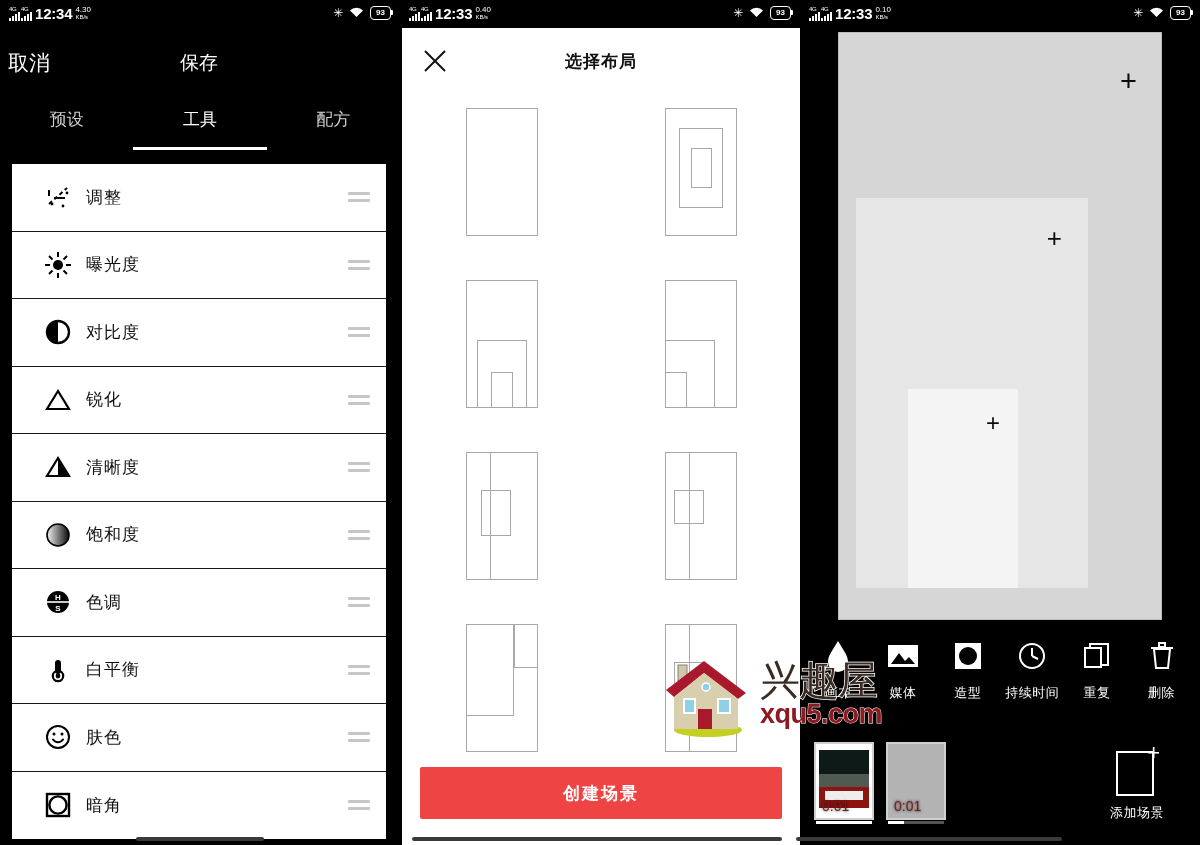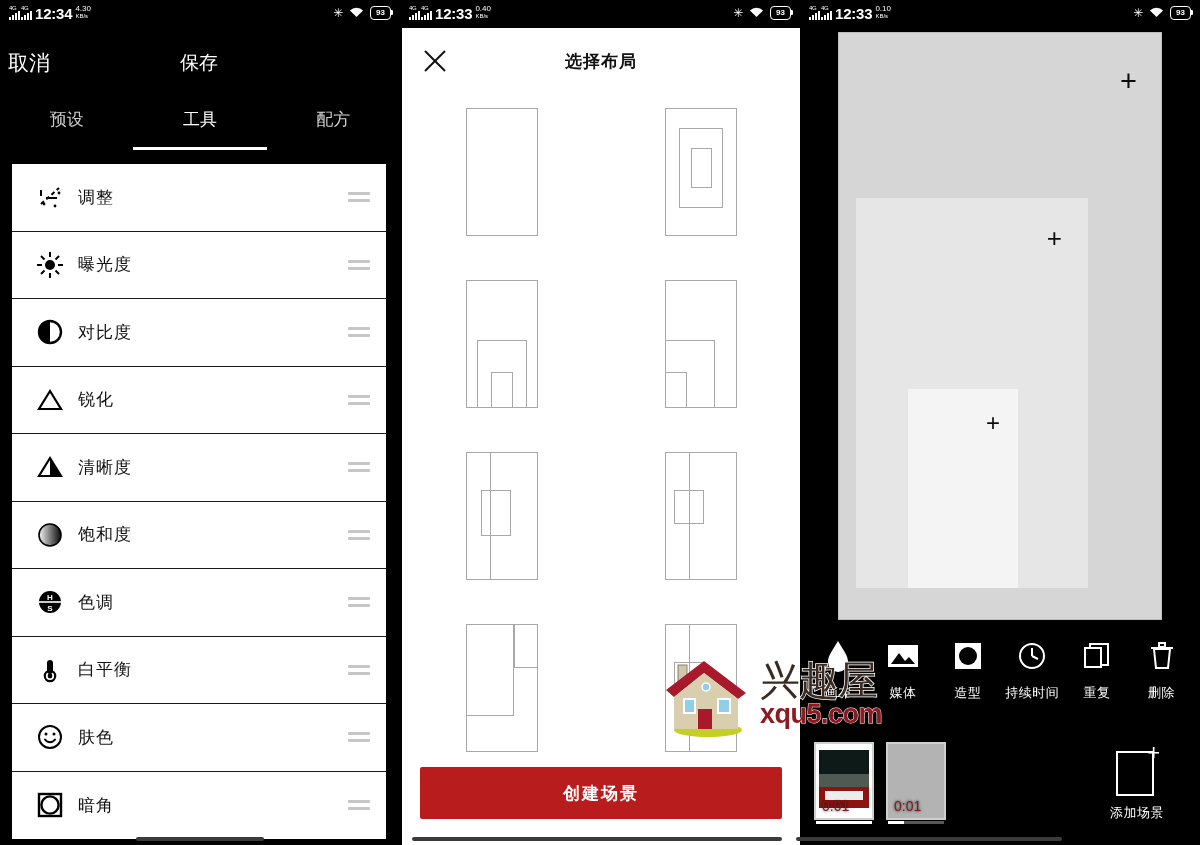--- a/index.html
+++ b/index.html
@@ -18,7 +18,7 @@
     color: #fff; font-size: 11px;
     padding: 0 9px;
   }
-  .sb-left { display: flex; align-items: flex-start; gap: 1px; }
+  .sb-left { display: flex; align-items: center; gap: 1px; }
   .sig { display: flex; flex-direction: column; align-items: flex-start; line-height: 1; }
   .sig-label { font-size: 6px; letter-spacing: -0.3px; transform: scaleY(0.9); }
   .bars { display: flex; align-items: flex-end; gap: 1px; height: 9px; }

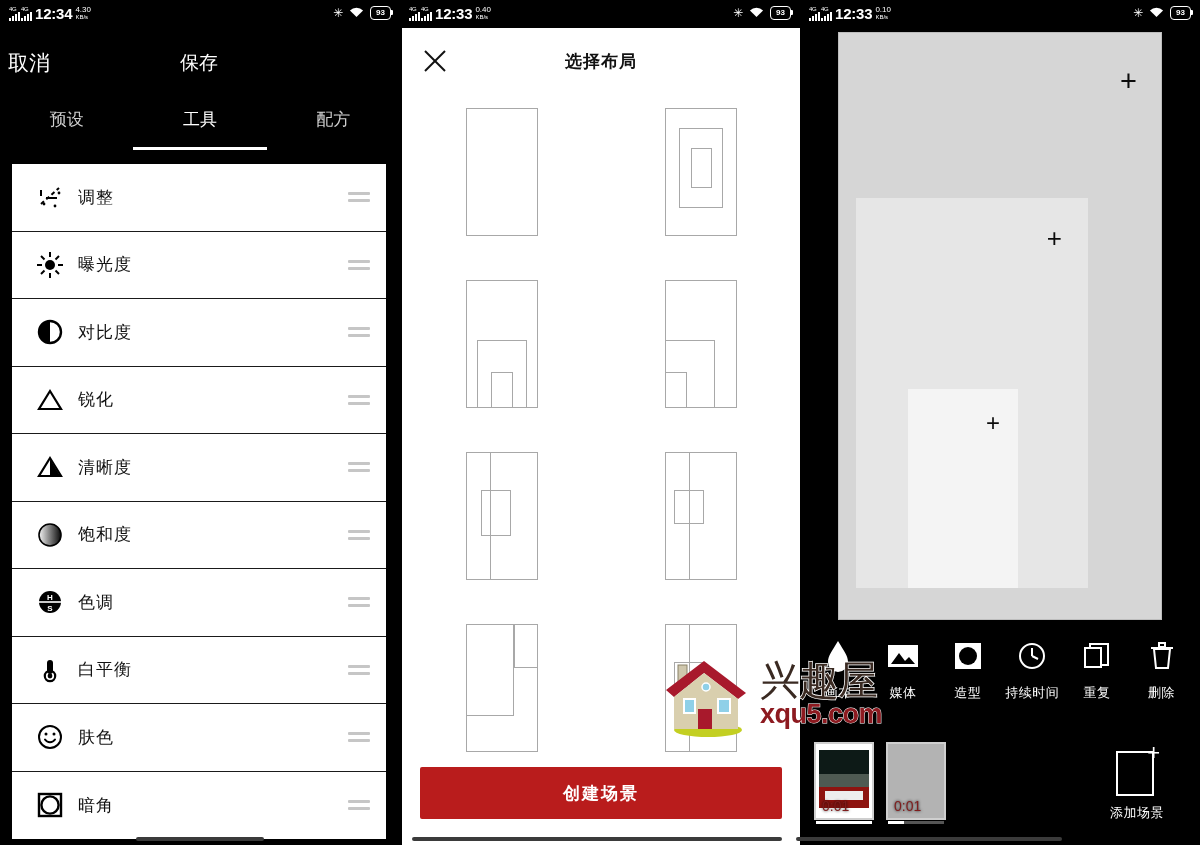--- a/index.html
+++ b/index.html
@@ -69,7 +69,7 @@
   .p1-list { position: absolute; top: 164px; left: 12px; width: 374px; }
   .p1-row {
     height: 67.5px; background: #fff; border-bottom: 1.5px solid #1a1a1a;
-    display: flex; align-items: center; padding: 0 16px 0 18px;
+    display: flex; align-items: center; padding: 0 16px 0 26px;
   }
   .p1-row:last-child { border-bottom: none; }
   .p1-ico { width: 40px; display: flex; align-items: center; justify-content: center; color: #000; }

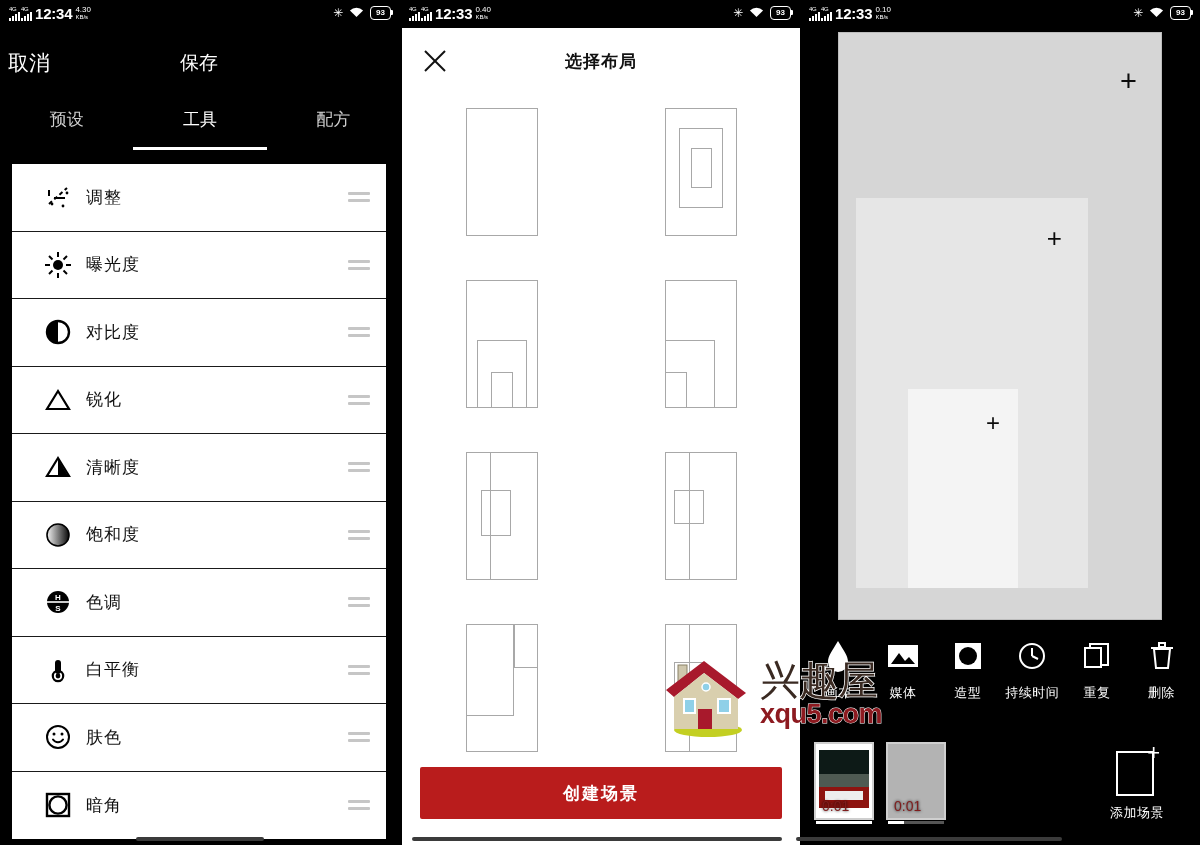--- a/index.html
+++ b/index.html
@@ -95,7 +95,7 @@
 
   .p2-cta {
     position: absolute; left: 18px; bottom: 26px; width: 362px; height: 52px;
-    background: #b91c1c; display: flex; align-items: center; justify-content: center;
+    background: #ef4444; display: flex; align-items: center; justify-content: center;
     color: #fff; font-size: 17px; letter-spacing: 2px; border-radius: 2px;
   }
 

